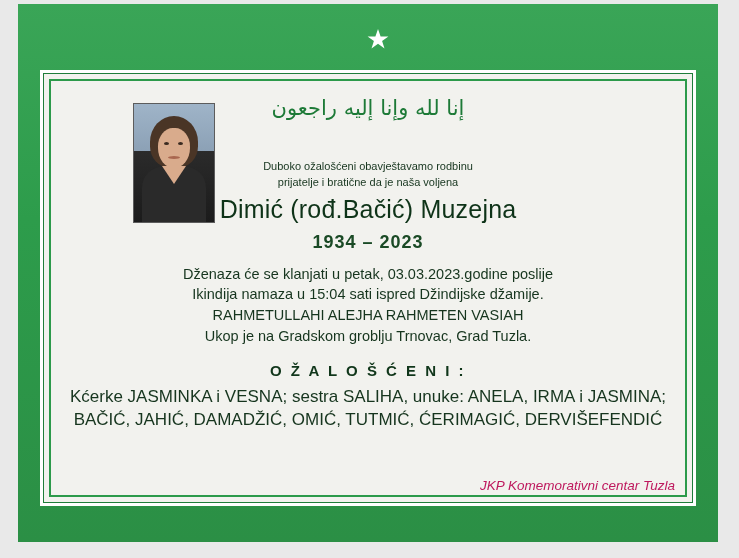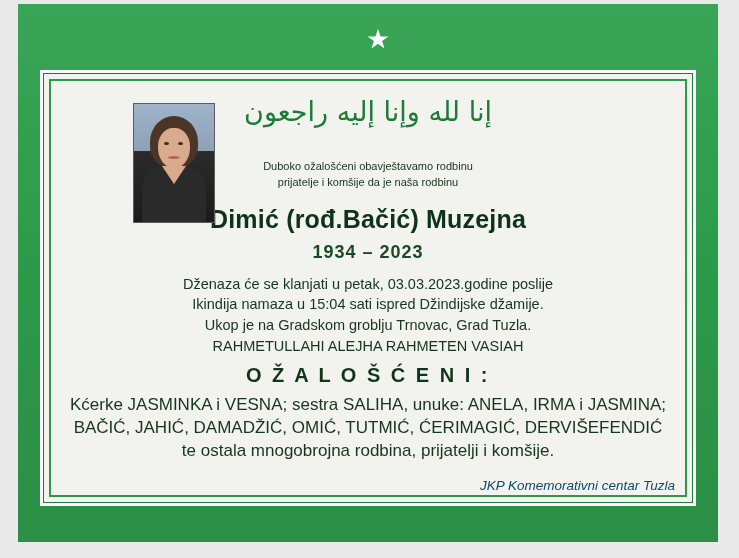--- a/index.html
+++ b/index.html
@@ -88,7 +88,7 @@
   .arabic {
     margin: 12px 0 0 0;
     font-family: "DejaVu Sans", sans-serif;
-    font-size: 27px;
+    font-size: 21px;
     color: #1d7a37;
     letter-spacing: 1px;
     line-height: 1.1;

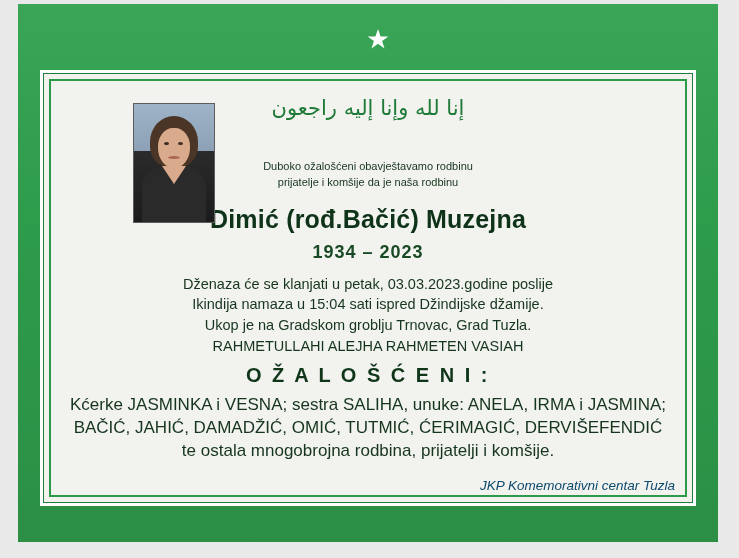--- a/index.html
+++ b/index.html
@@ -184,7 +184,7 @@
 
       <div class="intro">
         <div>Duboko ožalošćeni obavještavamo rodbinu</div>
-        <div>prijatelje i komšije da je naša rodbinu</div>
+        <div>prijatelje i bratične da je naša voljena</div>
       </div>
 
       <div class="deceased-name">Dimić (rođ.Bačić) Muzejna</div>

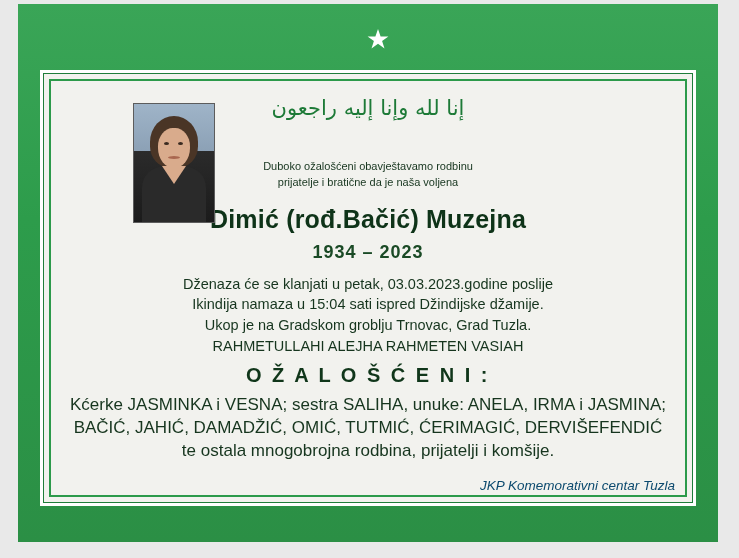--- a/index.html
+++ b/index.html
@@ -103,9 +103,9 @@
   }
 
   .deceased-name {
-    margin-top: 14px;
+    margin-top: 4px;
     font-size: 25px;
-    font-weight: bold;
+    font-weight: normal;
     color: #0e3318;
     letter-spacing: 0.2px;
   }

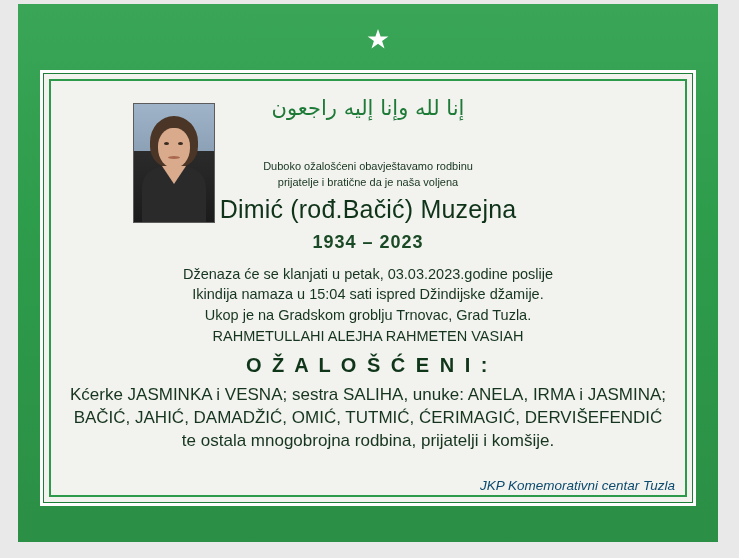--- a/index.html
+++ b/index.html
@@ -194,8 +194,8 @@
       <div class="details">
         <div>Dženaza će se klanjati u petak, 03.03.2023.godine poslije</div>
         <div>Ikindija namaza u 15:04 sati ispred Džindijske džamije.</div>
+        <div>RAHMETULLAHI ALEJHA RAHMETEN VASIAH</div>
         <div>Ukop je na Gradskom groblju Trnovac, Grad Tuzla.</div>
-        <div>RAHMETULLAHI ALEJHA RAHMETEN VASIAH</div>
       </div>
 
       <div class="mourners-title">O Ž A L O Š Ć E N I :</div>

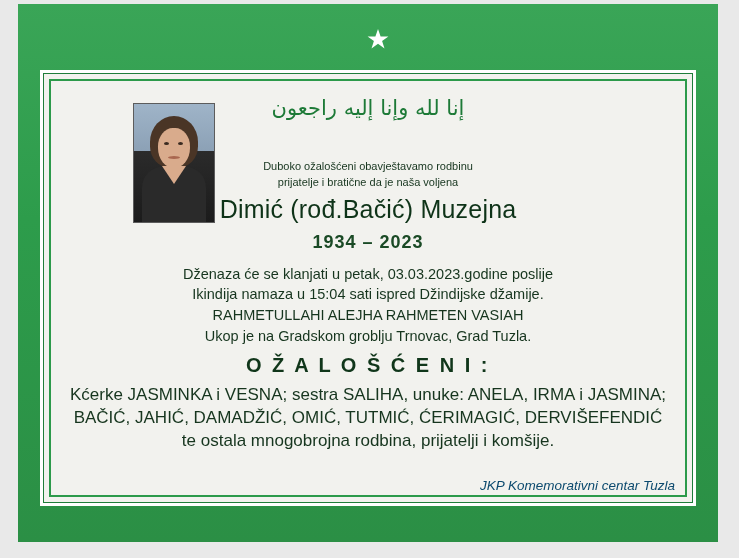--- a/index.html
+++ b/index.html
@@ -127,8 +127,8 @@
   .details div { white-space: nowrap; }
 
   .mourners-title {
-    margin-top: 8px;
-    font-size: 20px;
+    margin-top: 16px;
+    font-size: 15px;
     font-weight: bold;
     letter-spacing: 2.5px;
     color: #10361a;

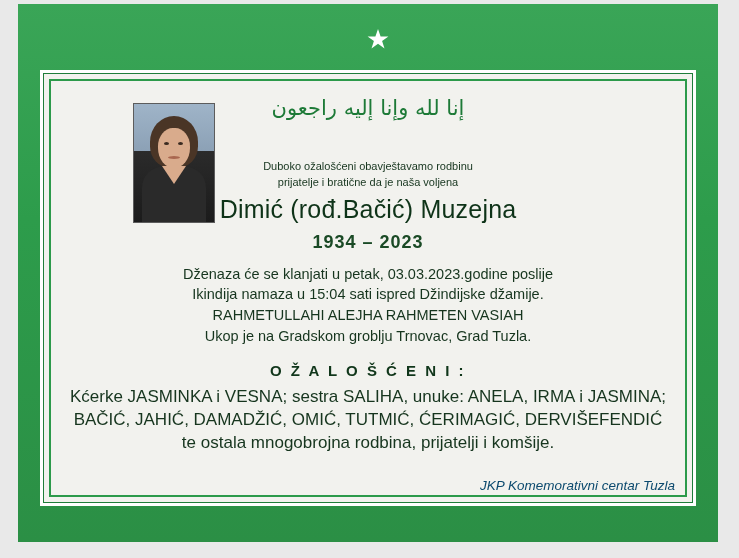--- a/index.html
+++ b/index.html
@@ -203,7 +203,6 @@
       <div class="mourners">
         <div>Kćerke JASMINKA i VESNA; sestra SALIHA, unuke: ANELA, IRMA i JASMINA;</div>
         <div>BAČIĆ, JAHIĆ, DAMADŽIĆ, OMIĆ, TUTMIĆ, ĆERIMAGIĆ, DERVIŠEFENDIĆ</div>
-        <div>te ostala mnogobrojna rodbina, prijatelji i komšije.</div>
       </div>
 
       <div class="footer">JKP Komemorativni centar Tuzla</div>

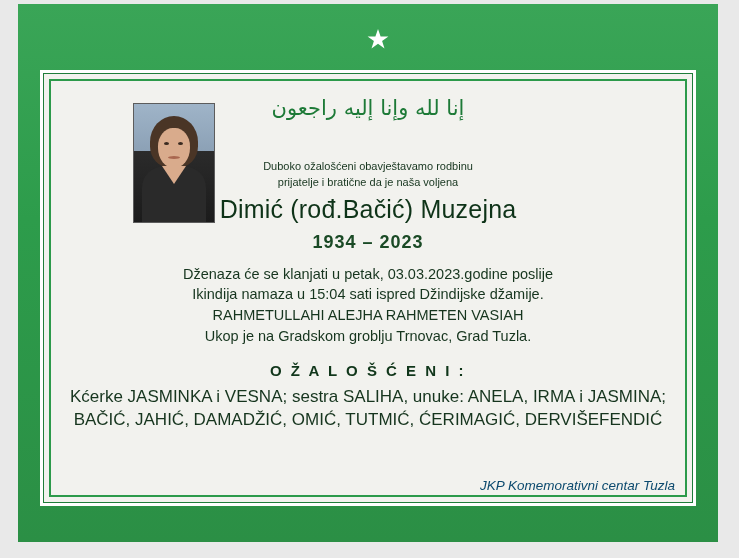--- a/index.html
+++ b/index.html
@@ -148,7 +148,7 @@
     bottom: 0px;
     font-size: 13.5px;
     font-style: italic;
-    color: #0c4a6e;
+    color: #be185d;
   }
 </style>
 </head>

